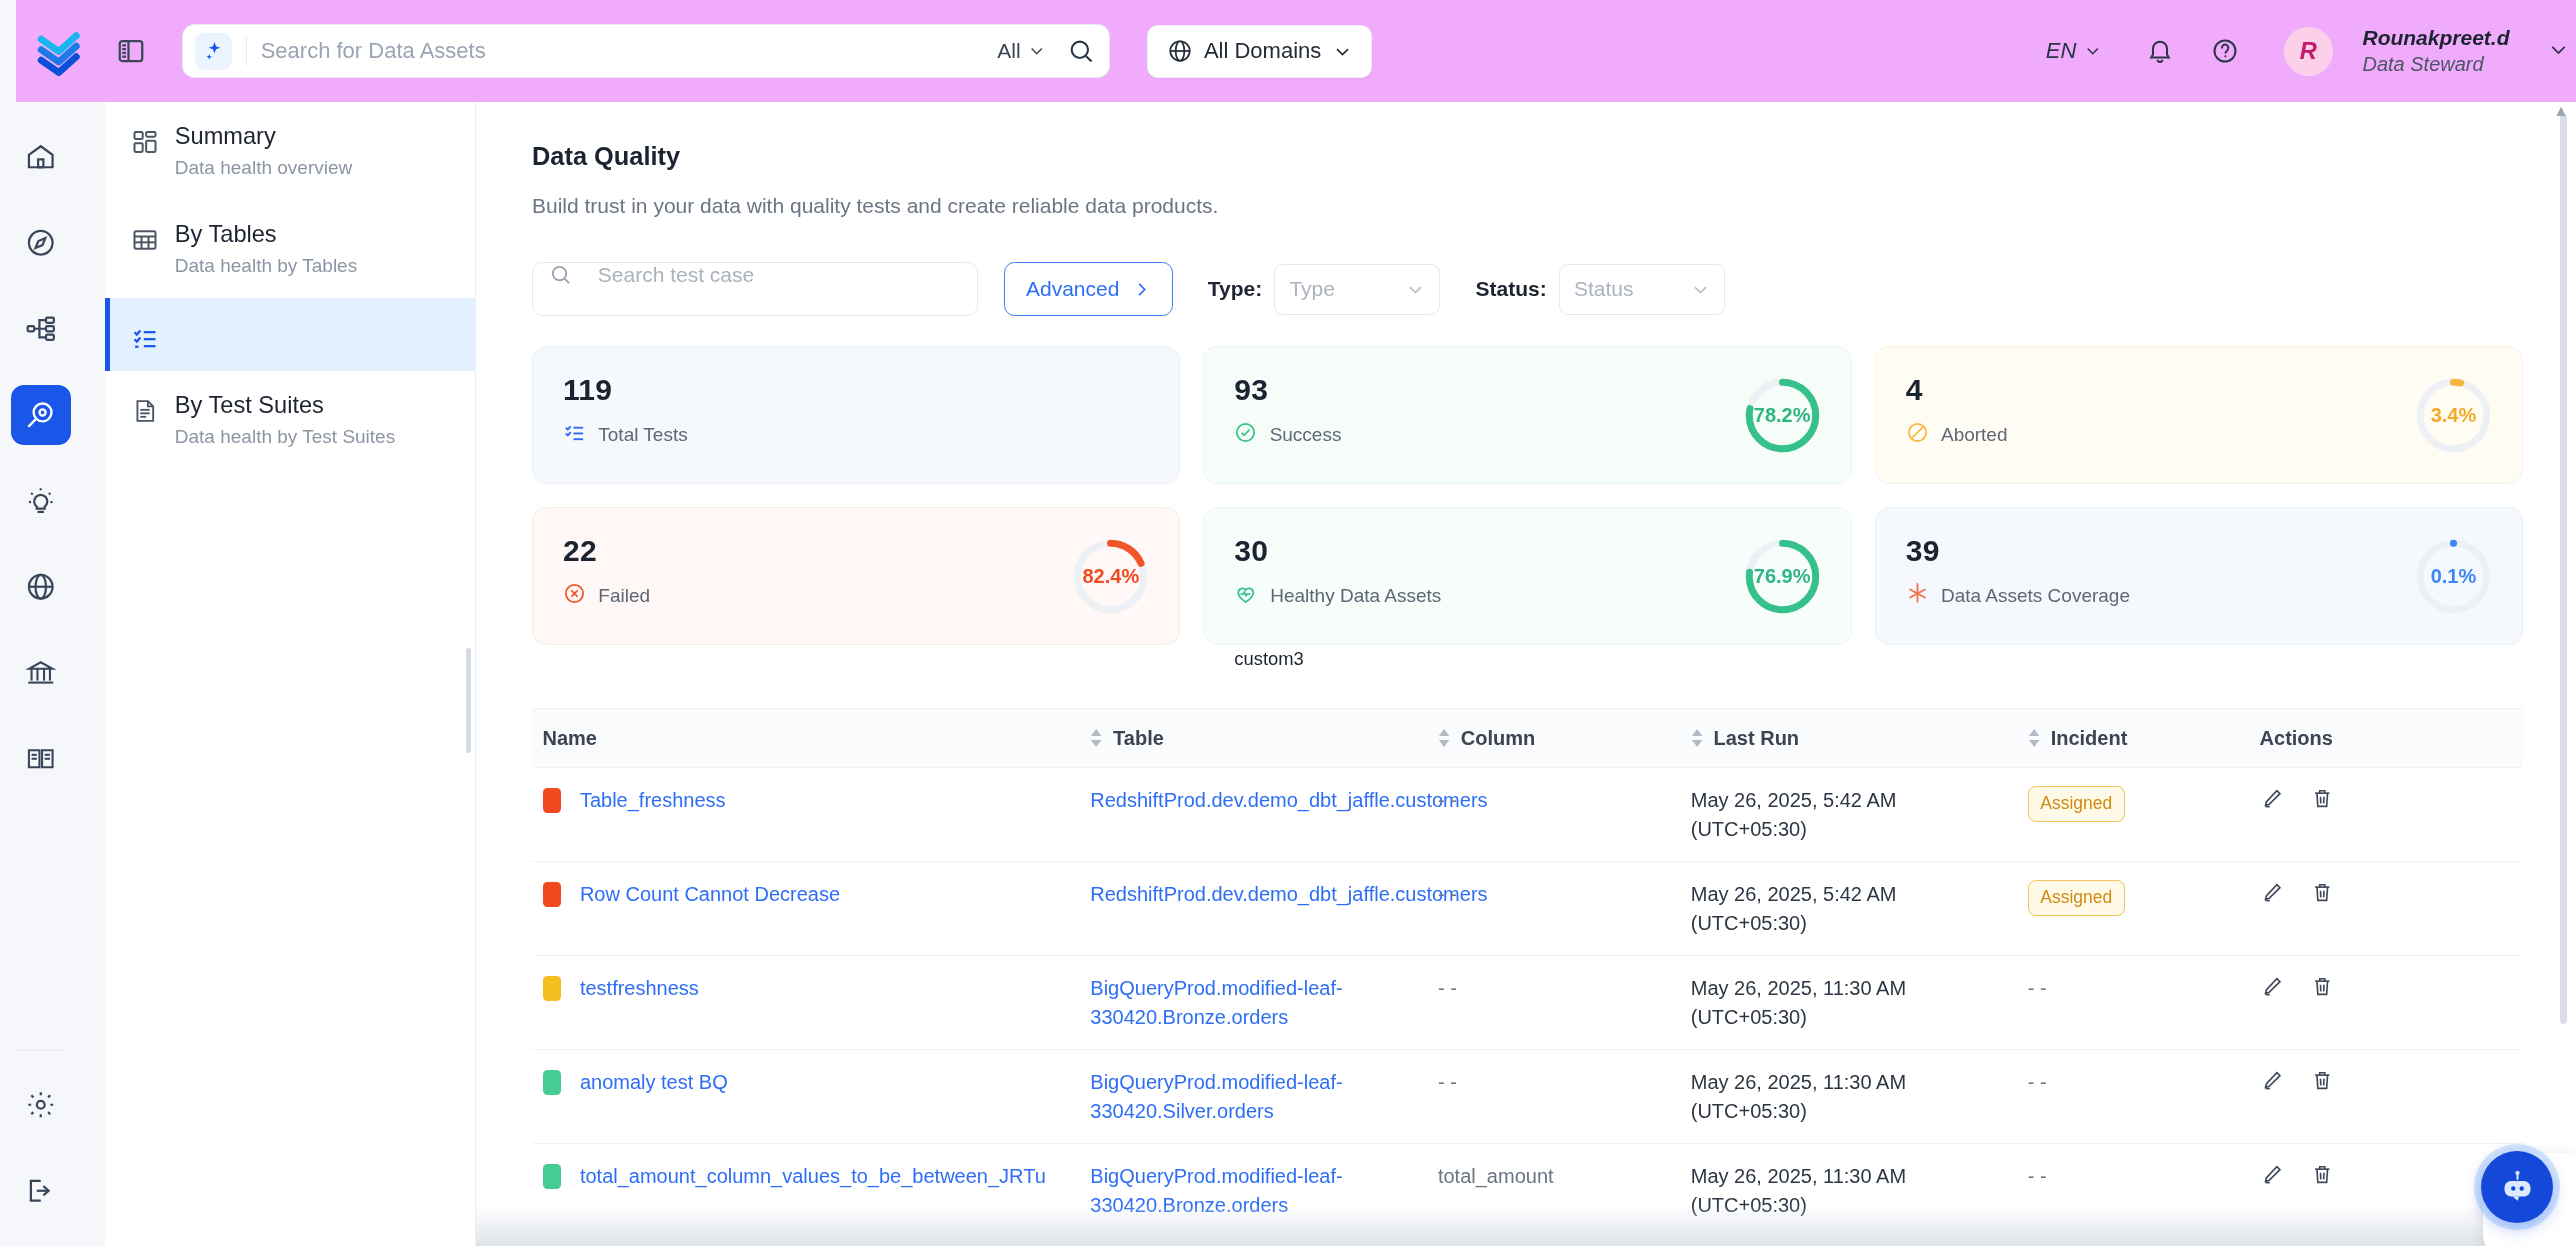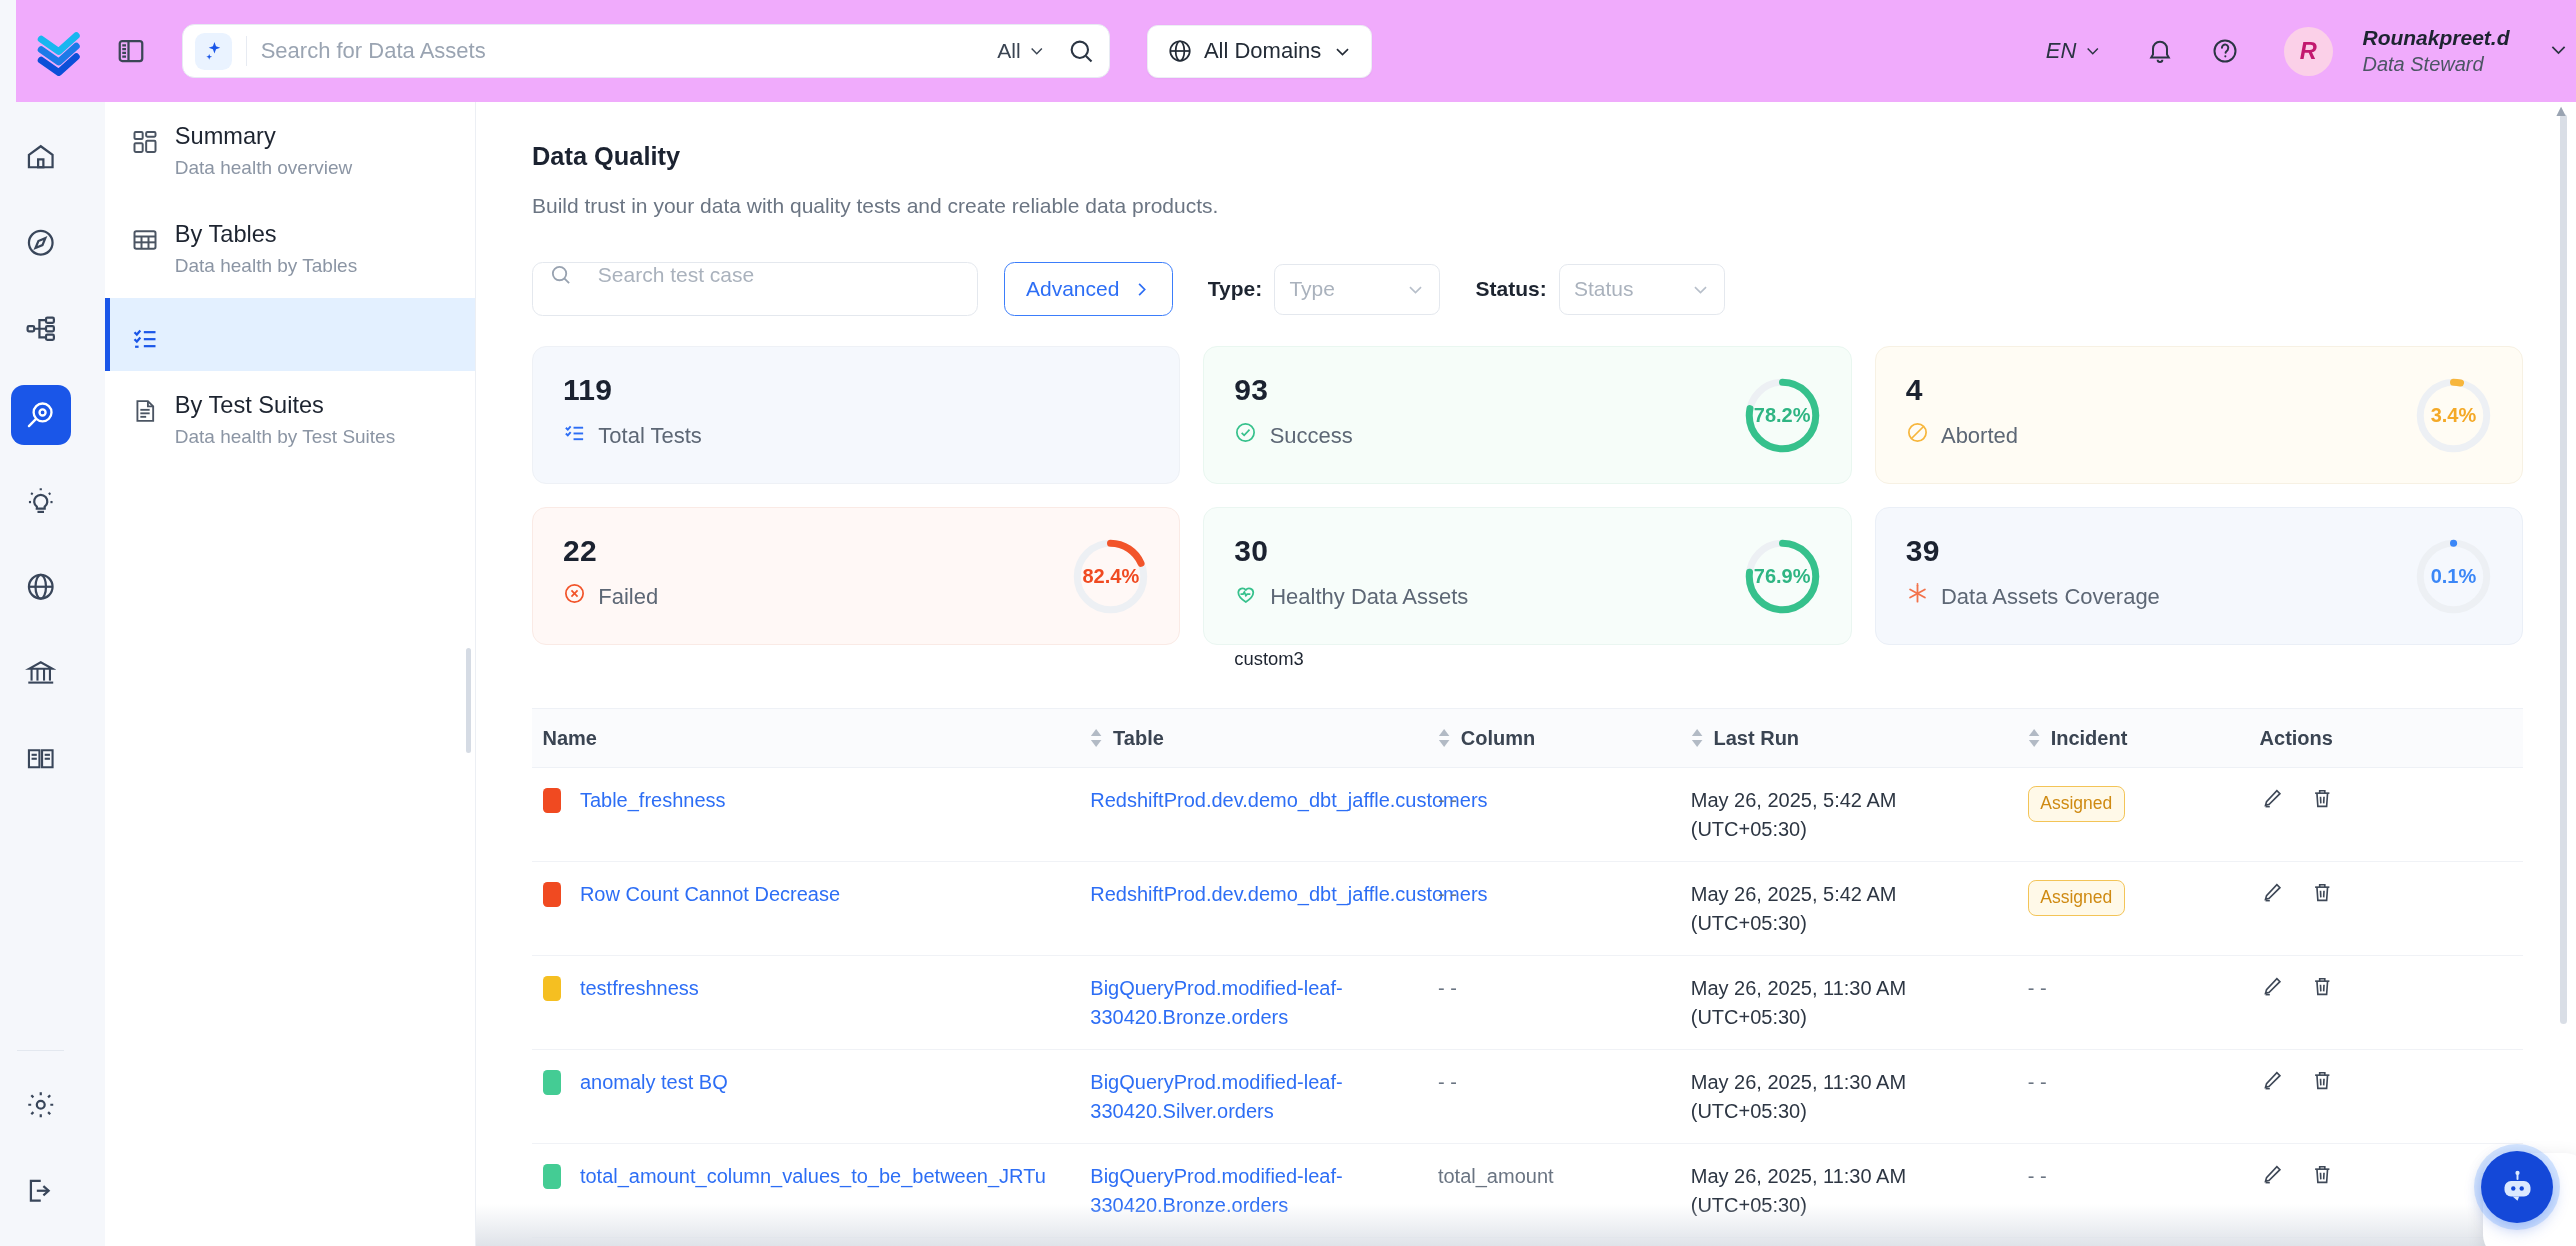--- a/index.html
+++ b/index.html
@@ -139,7 +139,7 @@
     padding: 26px 30px; display: flex; align-items: flex-start; justify-content: space-between;
   }
   .card-num { font-size: 30px; font-weight: bold; color: #1b2230; letter-spacing: 0.3px; }
-  .card-lab { display: flex; align-items: center; gap: 12.3px; margin-top: 14px; font-size: 22px; color: #5d6775; }
+  .card-lab { display: flex; align-items: center; gap: 12.3px; margin-top: 14px; font-size: 19px; color: #5d6775; }
   .donut { position: relative; width: 77px; height: 77px; flex: 0 0 77px; margin-top: 3.5px; }
   .donut .pct {
     position: absolute; inset: 0; display: flex; align-items: center; justify-content: center;

